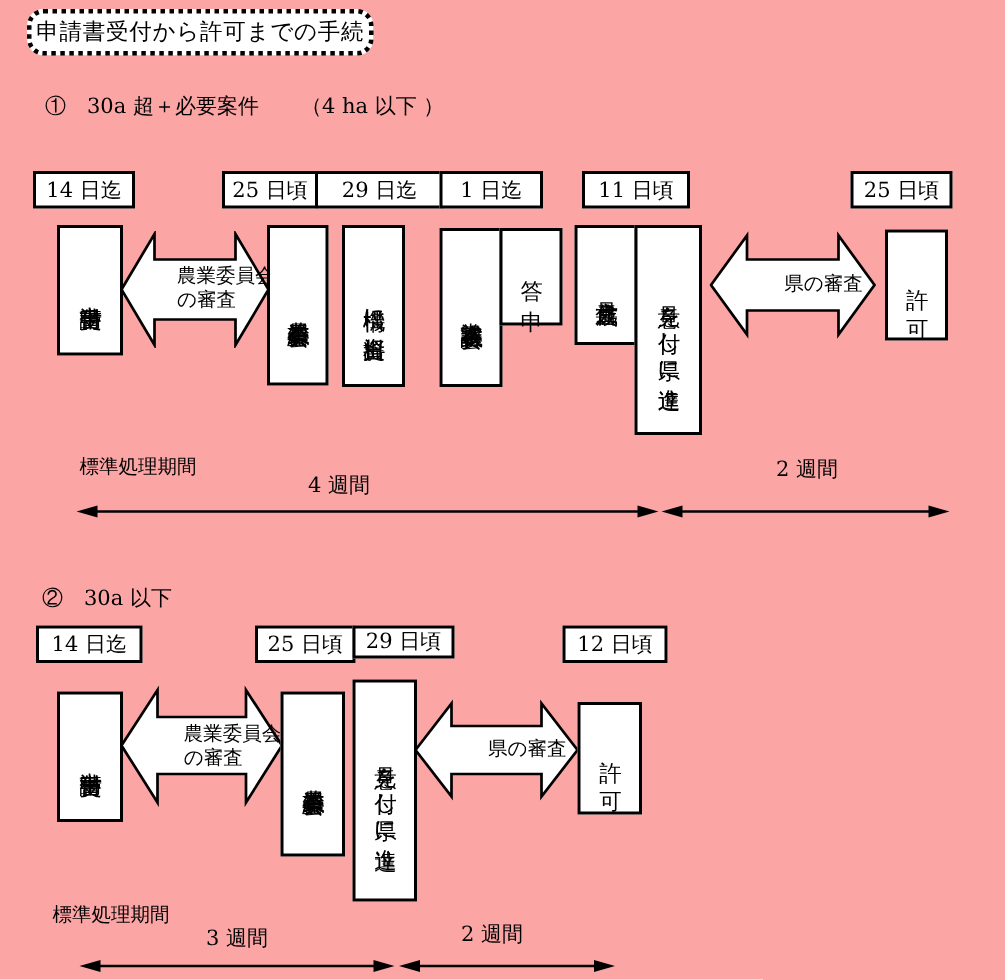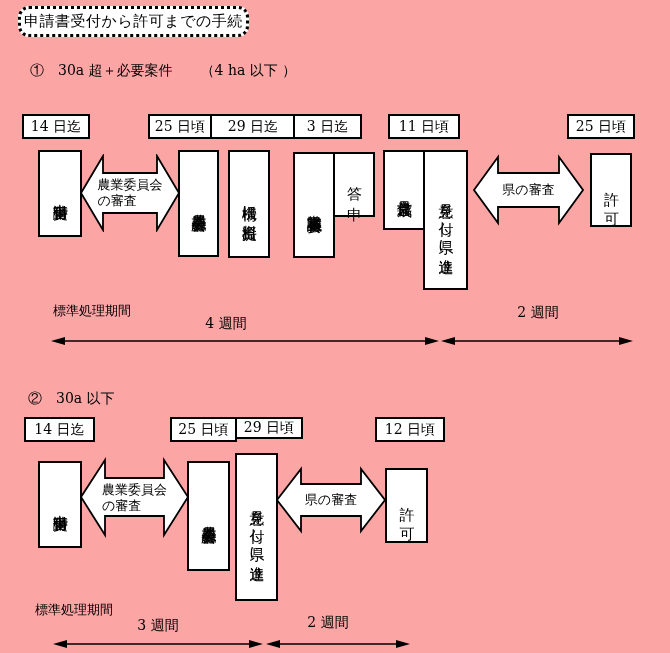--- a/index.html
+++ b/index.html
@@ -60,7 +60,7 @@
   <div class="box datebox" style="left:210px;top:114px;width:86px;height:25px;">
     <span>29 日迄</span></div>
   <div class="box datebox" style="left:293px;top:114px;width:69px;height:25px;">
-    <span>3 日迄</span></div>
+    <span>1 日迄</span></div>
   <div class="box datebox" style="left:388px;top:114px;width:72px;height:25px;">
     <span>11 日頃</span></div>
   <div class="box datebox" style="left:567px;top:114px;width:68px;height:25px;">

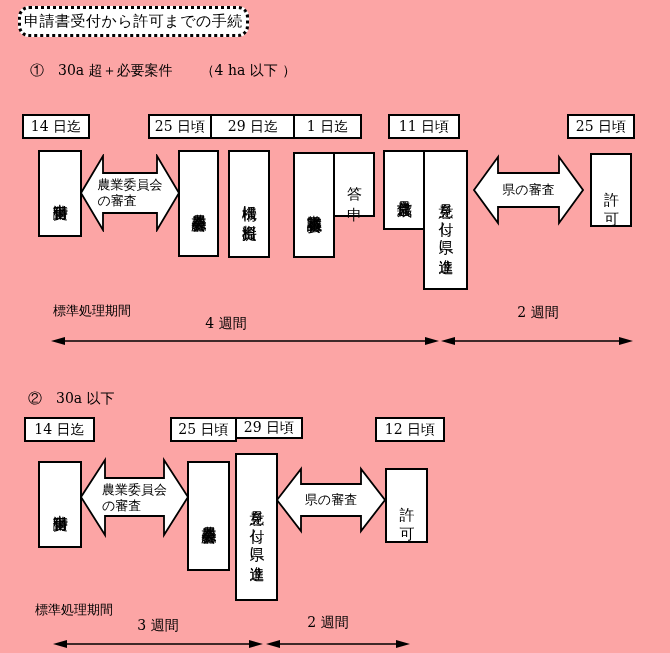--- a/index.html
+++ b/index.html
@@ -30,7 +30,7 @@
   }
   .spread{letter-spacing:21px;margin-bottom:-21px;}
   
-  .arrow{position:absolute;}
+  .arrow{position:absolute;padding-left:41px;}
   .arrow svg{position:absolute;left:0;top:0;}
   .arrow-label{
     position:absolute;left:0;top:0;right:0;bottom:0;

